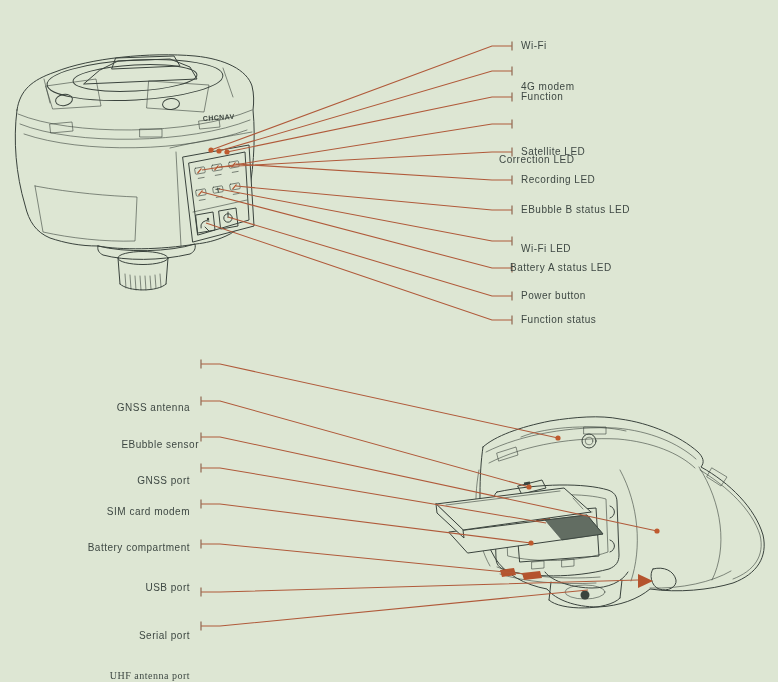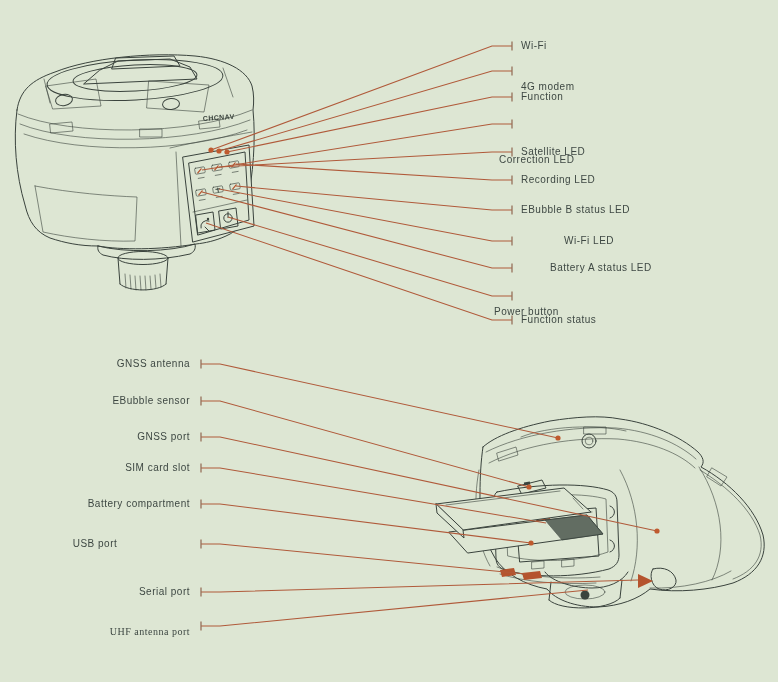--- a/index.html
+++ b/index.html
@@ -244,7 +244,7 @@
       <div class="lbl right-col" style="top: 152px; left: 521px;">Satellite LED</div>
       <div class="lbl right-col" style="top: 180px; left: 521px;">Recording LED</div>
       <div class="lbl right-col" style="top: 210px; left: 521px;">EBubble B status LED</div>
-      <div class="lbl right-col" style="top: 241px; left: 521px; margin-left: 43px;">Wi-Fi LED</div>
+      <div class="lbl right-col" style="top: 249px; left: 521px;">Wi-Fi LED</div>
       <div class="lbl right-col" style="top: 268px; left: 550px;">Battery A status LED</div>
       <div class="lbl right-col" style="top: 296px; left: 494px; margin-top: 16px;">Power button</div>
       <div class="lbl right-col" style="top: 320px; left: 521px;">Function status</div>

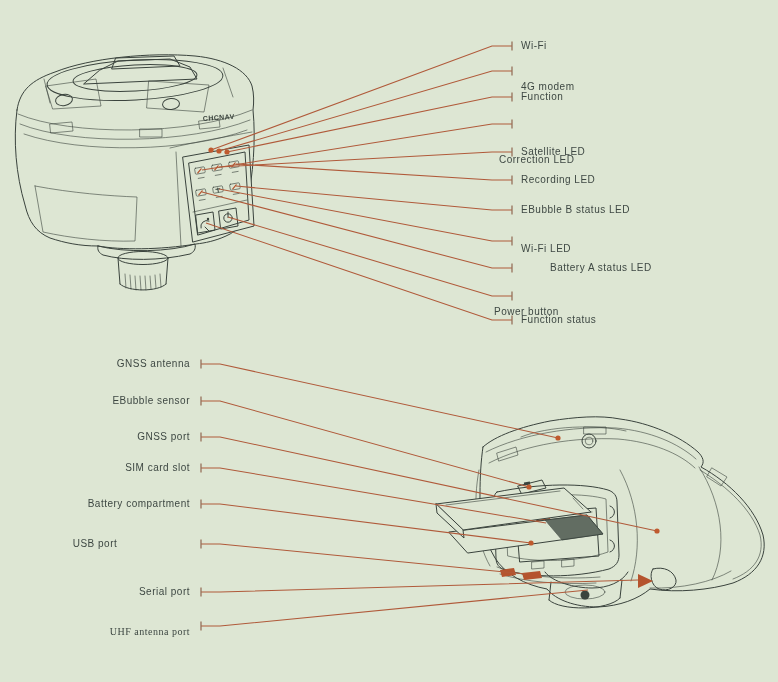--- a/index.html
+++ b/index.html
@@ -245,7 +245,7 @@
       <div class="lbl right-col" style="top: 180px; left: 521px;">Recording LED</div>
       <div class="lbl right-col" style="top: 210px; left: 521px;">EBubble B status LED</div>
       <div class="lbl right-col" style="top: 249px; left: 521px;">Wi-Fi LED</div>
-      <div class="lbl right-col" style="top: 268px; left: 550px;">Battery A status LED</div>
+      <div class="lbl right-col" style="top: 268px; left: 510px;">Battery A status LED</div>
       <div class="lbl right-col" style="top: 296px; left: 494px; margin-top: 16px;">Power button</div>
       <div class="lbl right-col" style="top: 320px; left: 521px;">Function status</div>
       <div class="lbl left-col" style="top: 364px; width: 190px;">GNSS antenna</div>

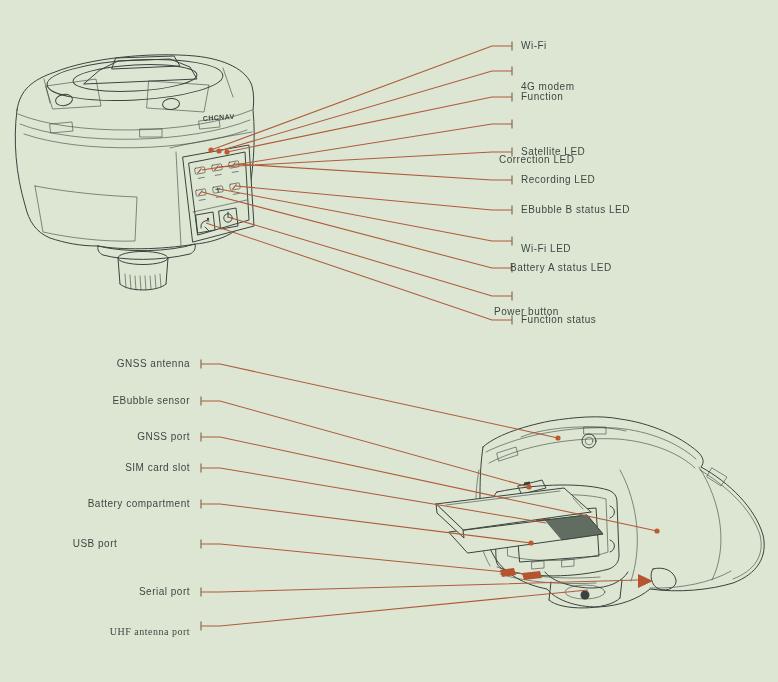--- a/index.html
+++ b/index.html
@@ -246,7 +246,7 @@
       <div class="lbl right-col" style="top: 210px; left: 521px;">EBubble B status LED</div>
       <div class="lbl right-col" style="top: 249px; left: 521px;">Wi-Fi LED</div>
       <div class="lbl right-col" style="top: 268px; left: 510px;">Battery A status LED</div>
-      <div class="lbl right-col" style="top: 296px; left: 494px; margin-top: 16px;">Power button</div>
+      <div class="lbl right-col" style="top: 296px; left: 521px;">Power button</div>
       <div class="lbl right-col" style="top: 320px; left: 521px;">Function status</div>
       <div class="lbl left-col" style="top: 364px; width: 190px;">GNSS antenna</div>
       <div class="lbl left-col" style="top: 401px; width: 190px;">EBubble sensor</div>

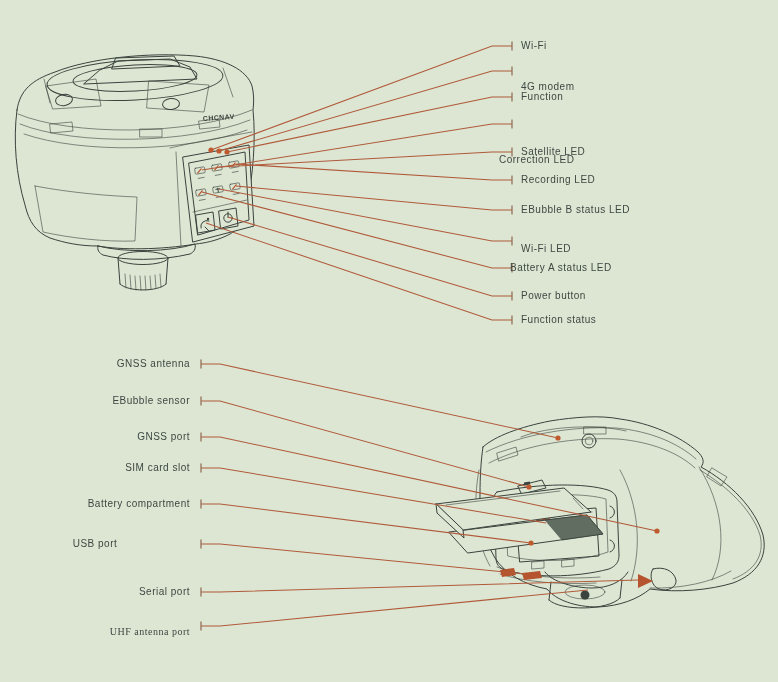--- a/index.html
+++ b/index.html
@@ -31,7 +31,7 @@
   
   .lbl{position:absolute;font-size:10px;letter-spacing:.5px;color:var(--text);
        white-space:nowrap;transform:translateY(-54%);line-height:1.1;}
-  .left-col{left:0;text-align:right;}
+  .left-col{left:0;text-align:right;margin-top:44px;}
 </style>
 </head>
 <body>

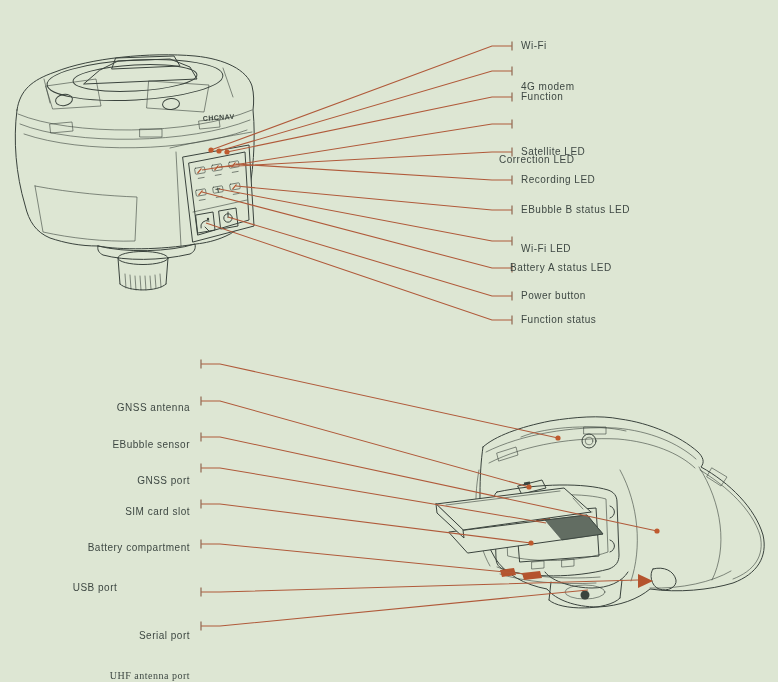--- a/index.html
+++ b/index.html
@@ -249,7 +249,7 @@
       <div class="lbl right-col" style="top: 296px; left: 521px;">Power button</div>
       <div class="lbl right-col" style="top: 320px; left: 521px;">Function status</div>
       <div class="lbl left-col" style="top: 364px; width: 190px;">GNSS antenna</div>
-      <div class="lbl left-col" style="top: 401px; width: 190px;">EBubble sensor</div>
+      <div class="lbl left-col" style="top: 401px; width: 190px; padding-left: 9px;">EBubble sensor</div>
       <div class="lbl left-col" style="top: 437px; width: 190px;">GNSS port</div>
       <div class="lbl left-col" style="top: 468px; width: 190px;">SIM card slot</div>
       <div class="lbl left-col" style="top: 504px; width: 190px;">Battery compartment</div>

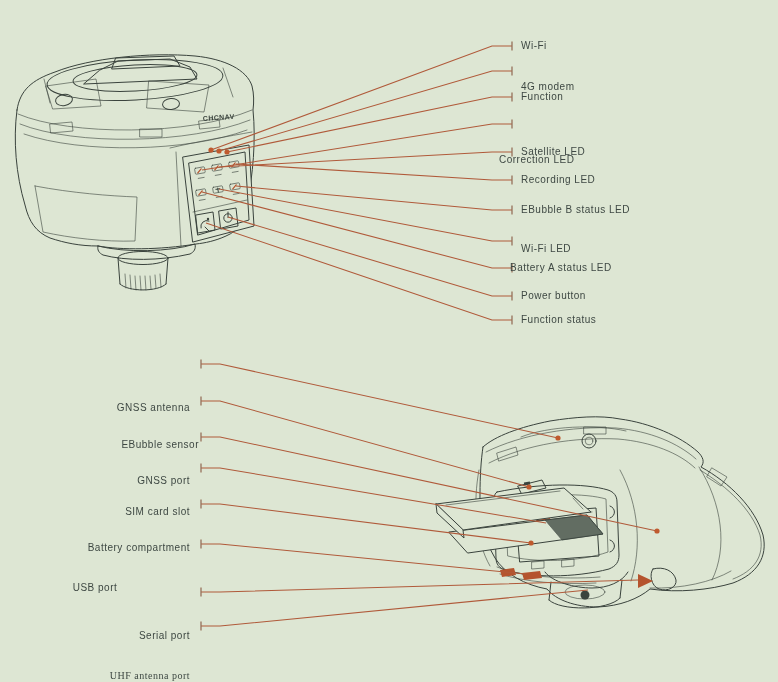--- a/index.html
+++ b/index.html
@@ -251,7 +251,7 @@
       <div class="lbl left-col" style="top: 364px; width: 190px;">GNSS antenna</div>
       <div class="lbl left-col" style="top: 401px; width: 190px; padding-left: 9px;">EBubble sensor</div>
       <div class="lbl left-col" style="top: 437px; width: 190px;">GNSS port</div>
-      <div class="lbl left-col" style="top: 468px; width: 190px;">SIM card slot</div>
+      <div class="lbl left-col" style="top: 468px; width: 190px;">SIM card modem</div>
       <div class="lbl left-col" style="top: 504px; width: 190px;">Battery compartment</div>
       <div class="lbl left-col" style="top: 544px; width: 190px; text-align: center;">USB port</div>
       <div class="lbl left-col" style="top: 592px; width: 190px;">Serial port</div>

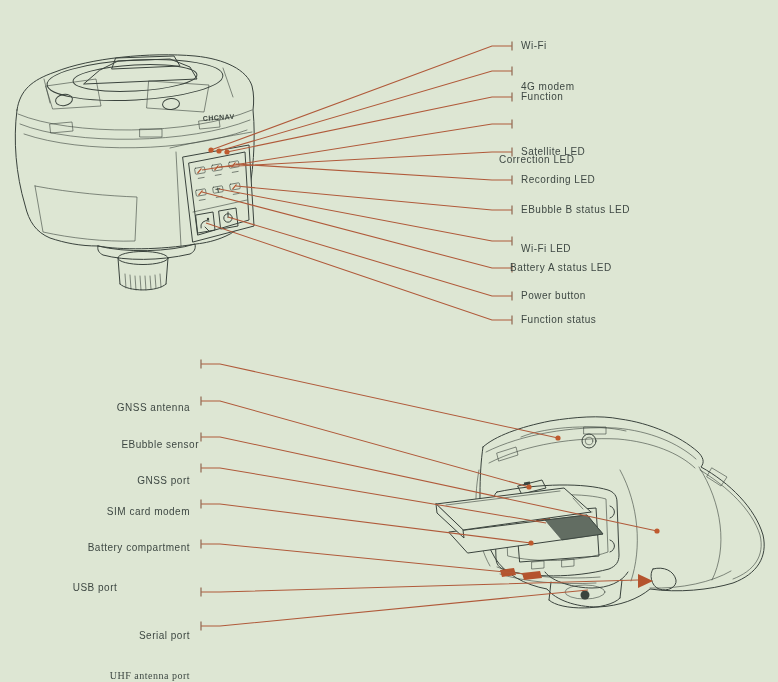--- a/index.html
+++ b/index.html
@@ -253,7 +253,7 @@
       <div class="lbl left-col" style="top: 437px; width: 190px;">GNSS port</div>
       <div class="lbl left-col" style="top: 468px; width: 190px;">SIM card modem</div>
       <div class="lbl left-col" style="top: 504px; width: 190px;">Battery compartment</div>
-      <div class="lbl left-col" style="top: 544px; width: 190px; text-align: center;">USB port</div>
+      <div class="lbl left-col" style="top: 544px; width: 190px;">USB port</div>
       <div class="lbl left-col" style="top: 592px; width: 190px;">Serial port</div>
       <div class="lbl left-col" style="top: 632px; width: 190px; font-family: Liberation Serif, serif;">UHF antenna port</div>
     </div>

